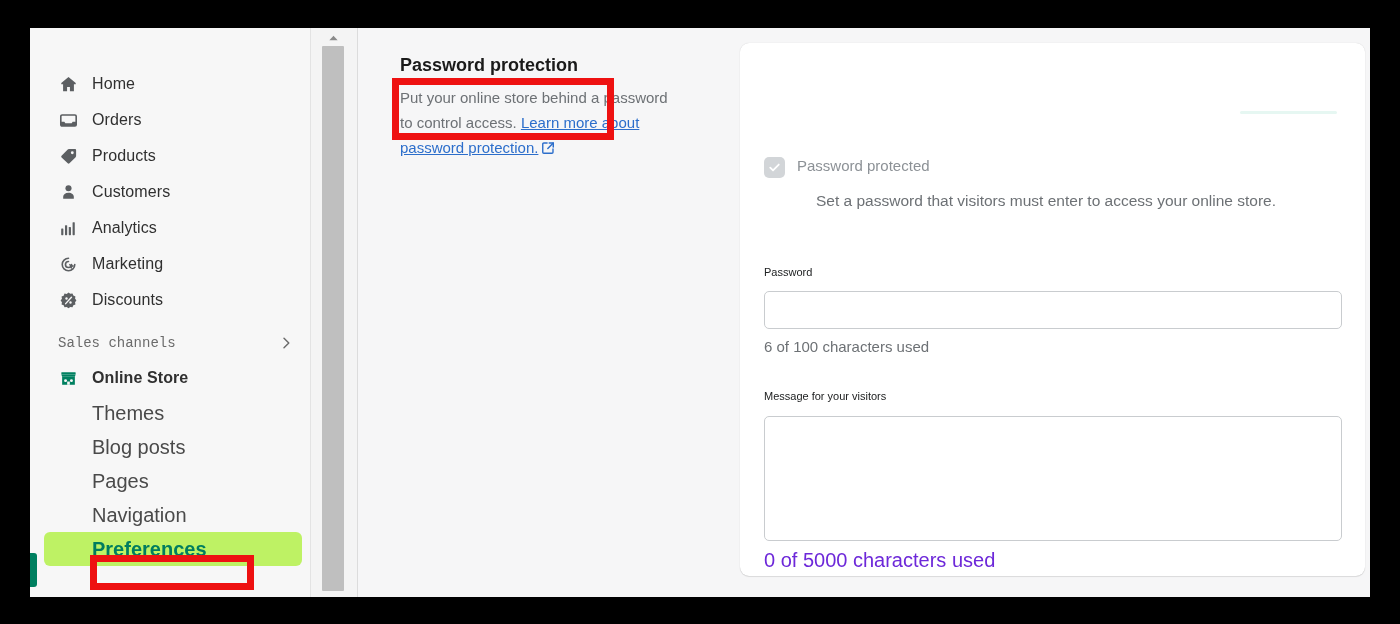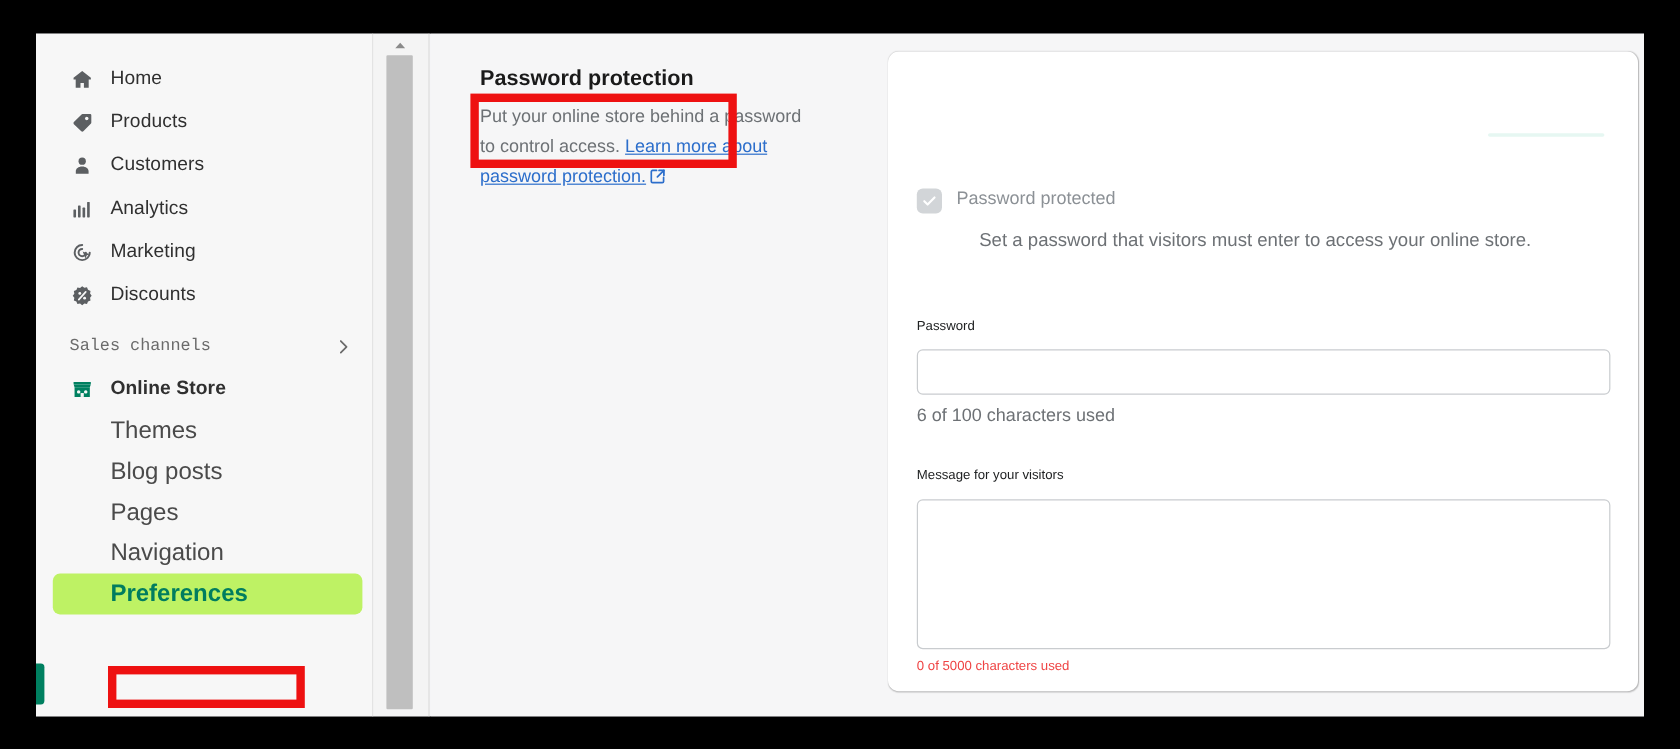--- a/index.html
+++ b/index.html
@@ -331,7 +331,7 @@
 
     <div id="nav-panel">
 
-      <div class="nav-list" style="padding-top:20px;">
+      <div class="nav-list" style="padding-top:38px;">
 
         <div class="nav-item">
           <span class="ico">

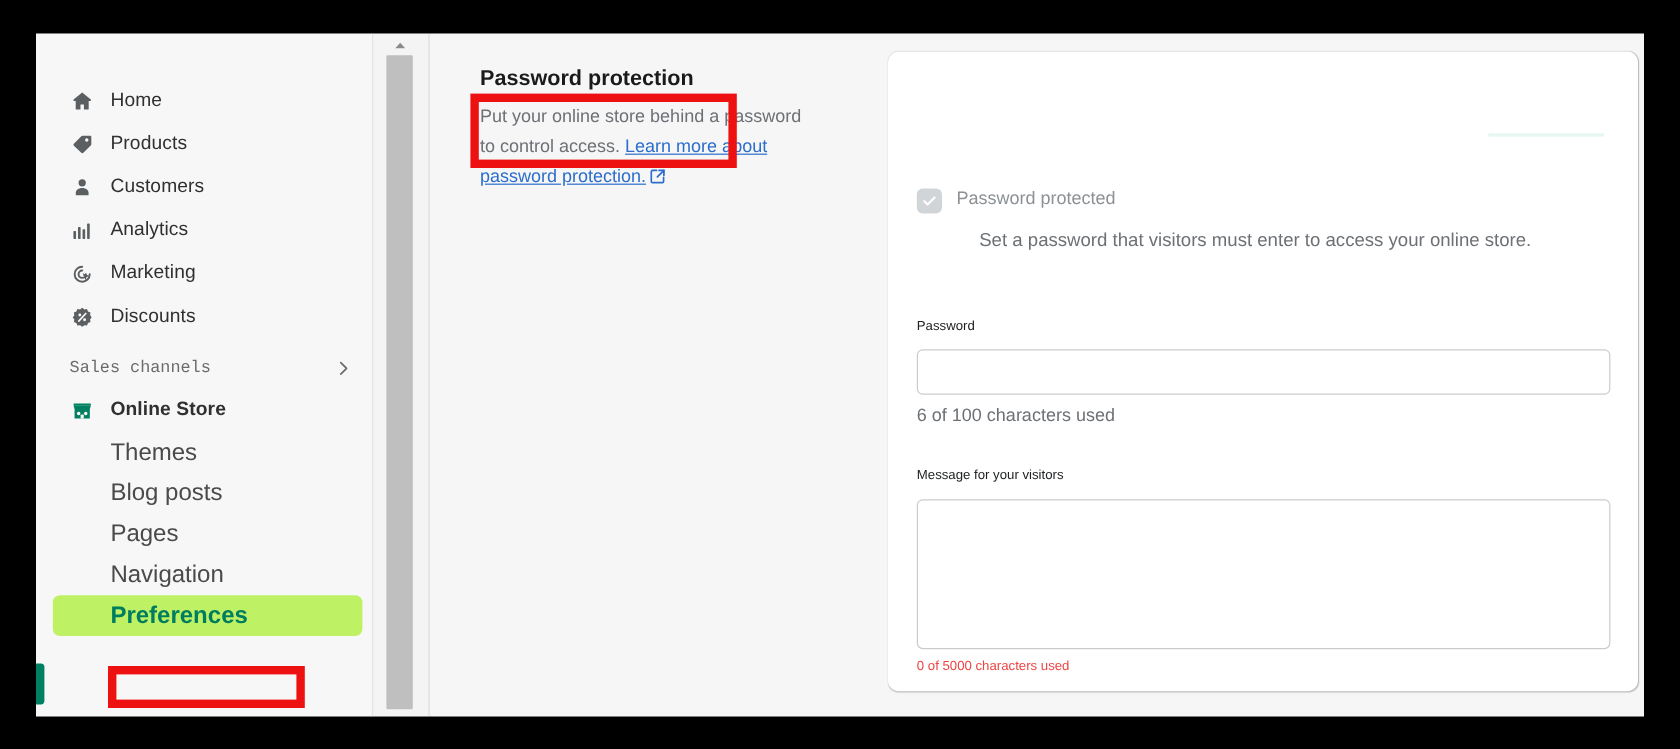--- a/index.html
+++ b/index.html
@@ -342,6 +342,15 @@
           <span class="lbl">Home</span>
         </div>
 
+        <div class="nav-item">
+          <span class="ico">
+            <svg width="19" height="19" viewBox="0 0 20 20">
+              <path d="M3.2 4.2h13.6a1.3 1.3 0 0 1 1.3 1.3v9a1.3 1.3 0 0 1-1.3 1.3H3.2a1.3 1.3 0 0 1-1.3-1.3v-9a1.3 1.3 0 0 1 1.3-1.3z" fill="none" stroke="#5c5f62" stroke-width="1.7"></path>
+              <path d="M1.9 11.2h3.7l1.1 1.7h6.6l1.1-1.7h3.7v3.4a1.2 1.2 0 0 1-1.2 1.2H3.1a1.2 1.2 0 0 1-1.2-1.2z" fill="#5c5f62"></path>
+            </svg>
+          </span>
+          <span class="lbl">Orders</span>
+        </div>
 
         <div class="nav-item">
           <span class="ico">

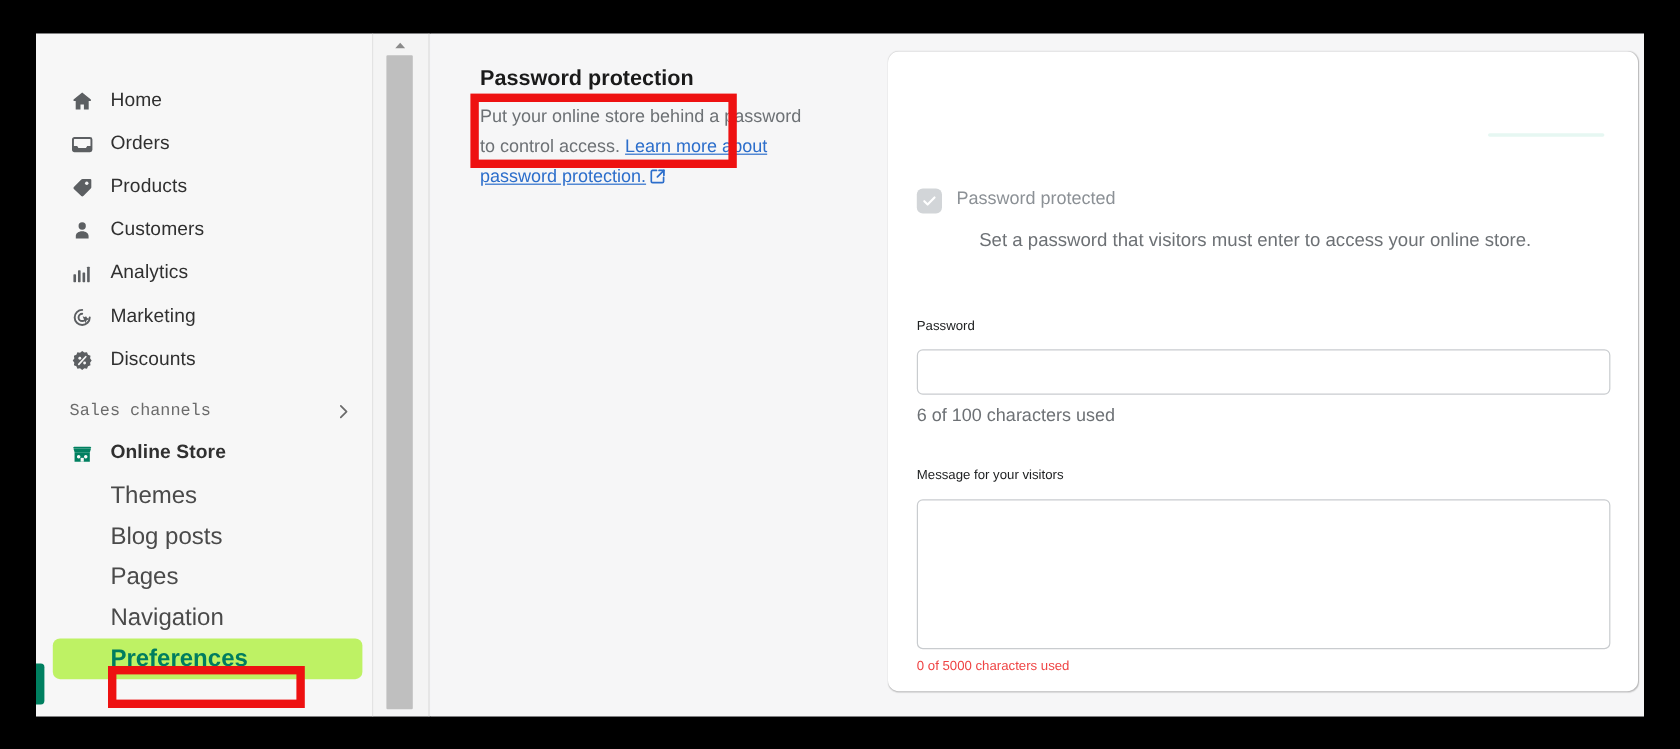--- a/index.html
+++ b/index.html
@@ -318,8 +318,8 @@
     position: absolute;
     left: 24px;
     top: 506px;
-    font-size: 11px;
-    color: #ef4444;
+    font-size: 20px;
+    color: #6d28d9;
     text-align: center;
   }
 </style>

